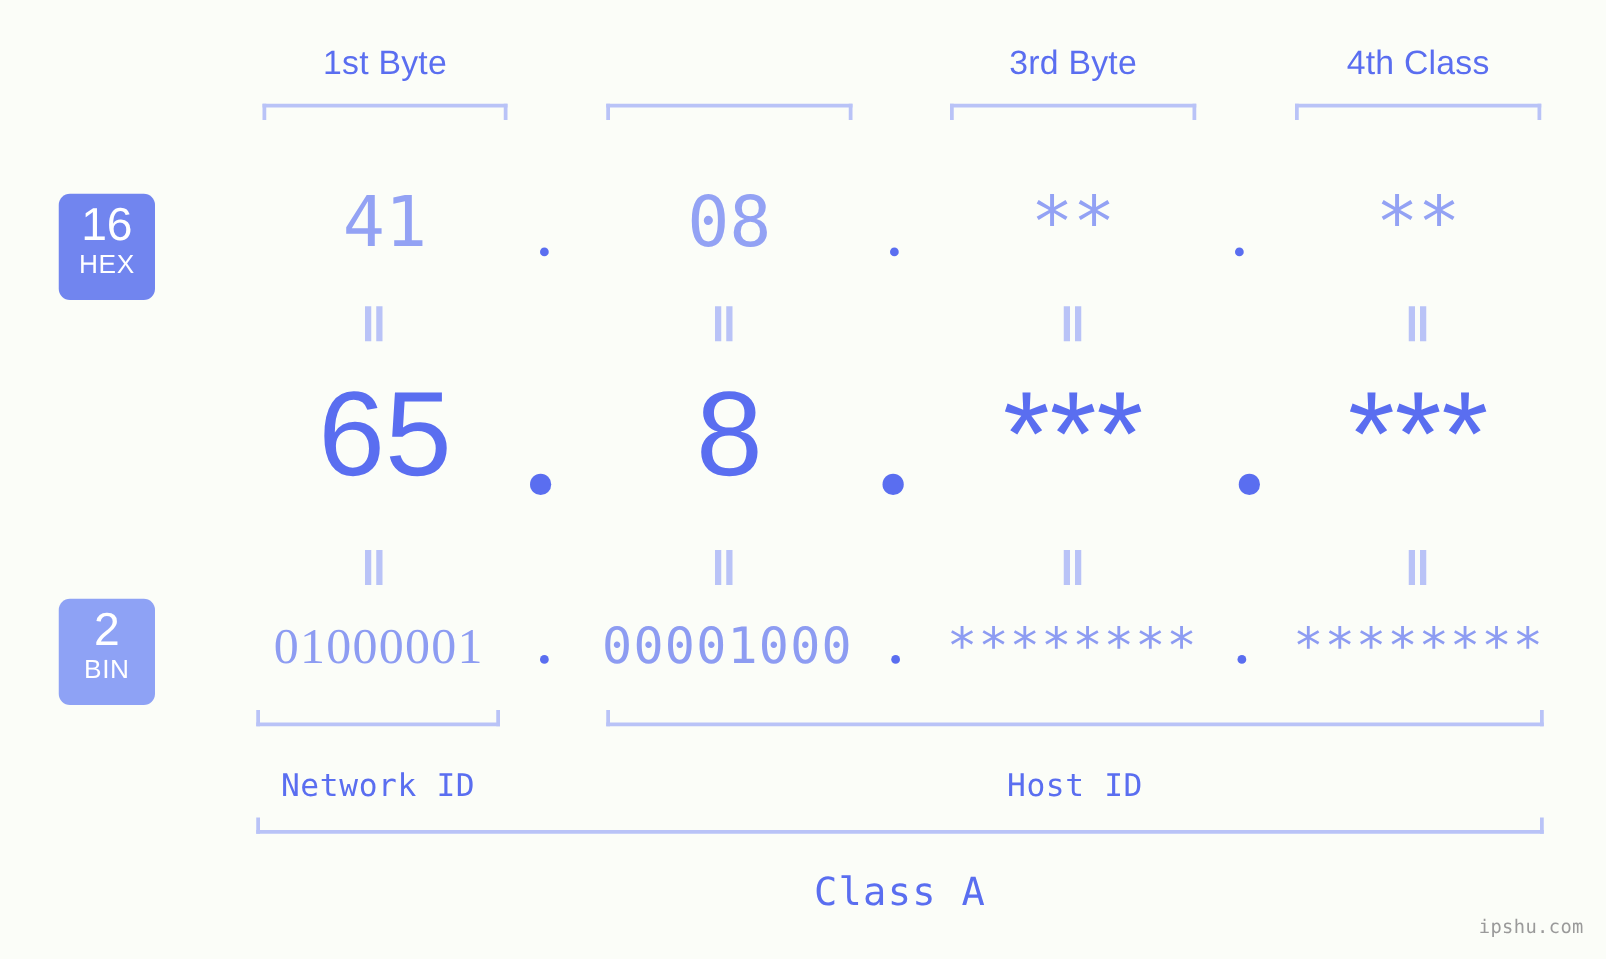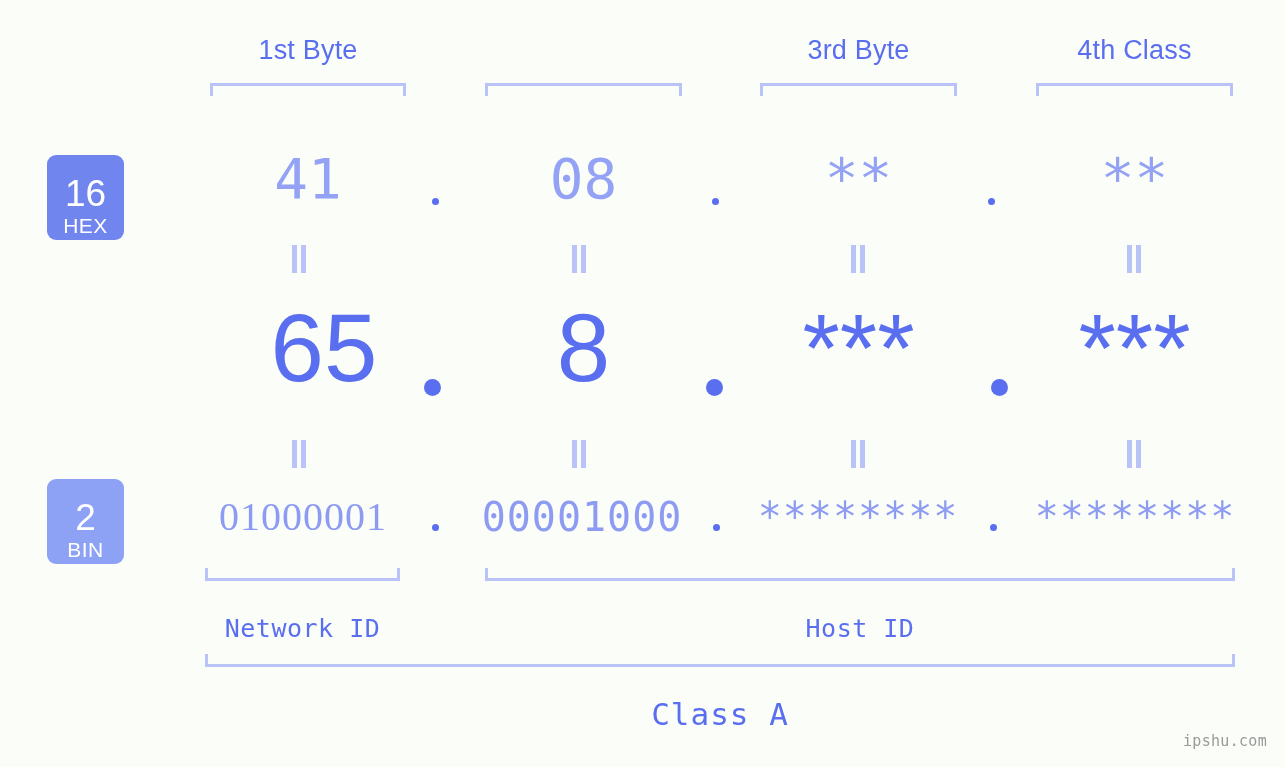--- a/index.html
+++ b/index.html
@@ -56,7 +56,7 @@
     color: #ffffff;
     text-align: center;
     box-sizing: border-box;
-    padding-top: 19px;
+    padding-top: 5px;
   }
   .badge .num {
     display: block;

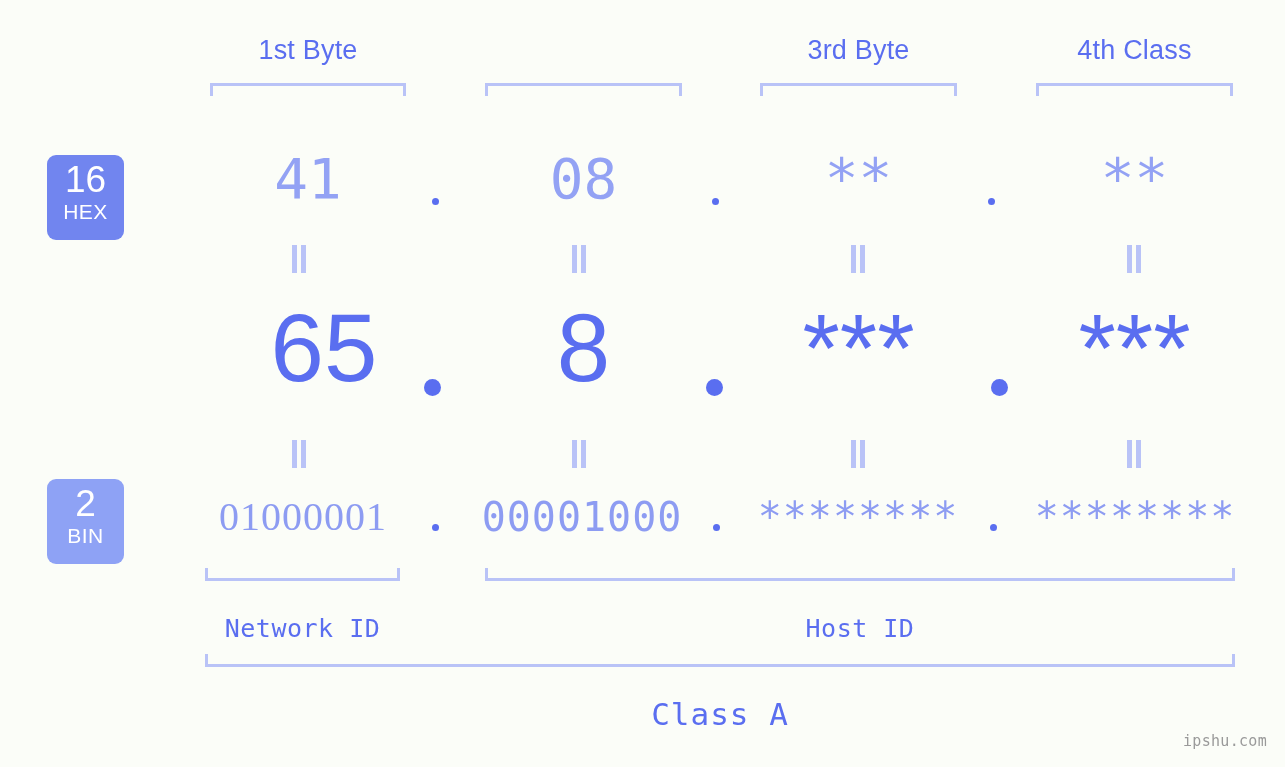--- a/index.html
+++ b/index.html
@@ -207,7 +207,7 @@
     </div>
 
   <div class="row-dec">
-    <div class="cell" style="left:226px; top:298px; width:196px;">65</div>
+    <div class="cell" style="left:210px; top:298px; width:196px;">65</div>
     <div class="dot big" style="left:424px; top:379px;"></div>
     <div class="cell" style="left:485px; top:298px; width:197px;">8</div>
     <div class="dot big" style="left:706px; top:379px;"></div>

